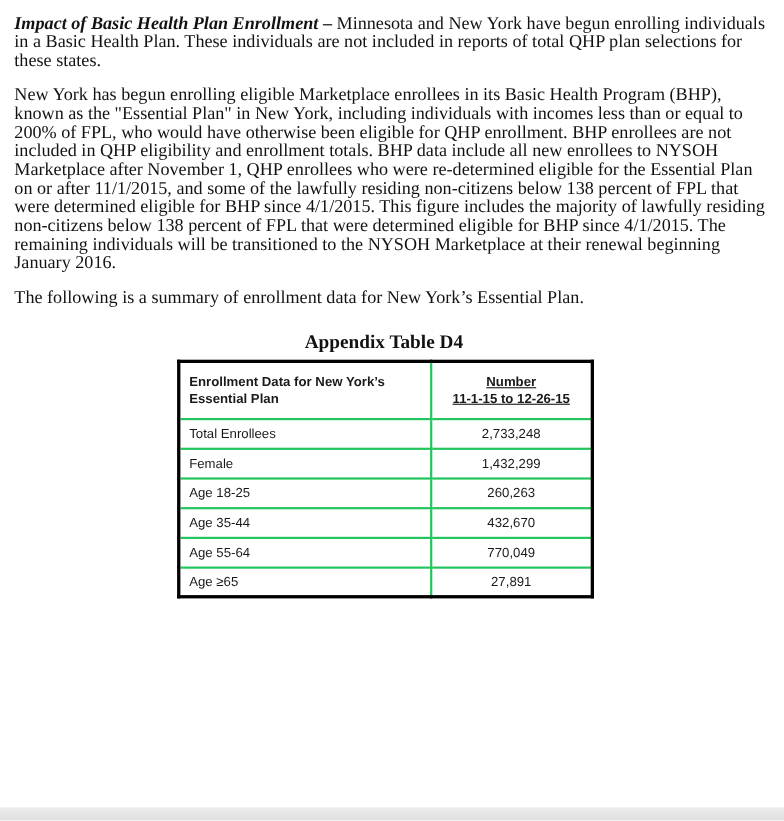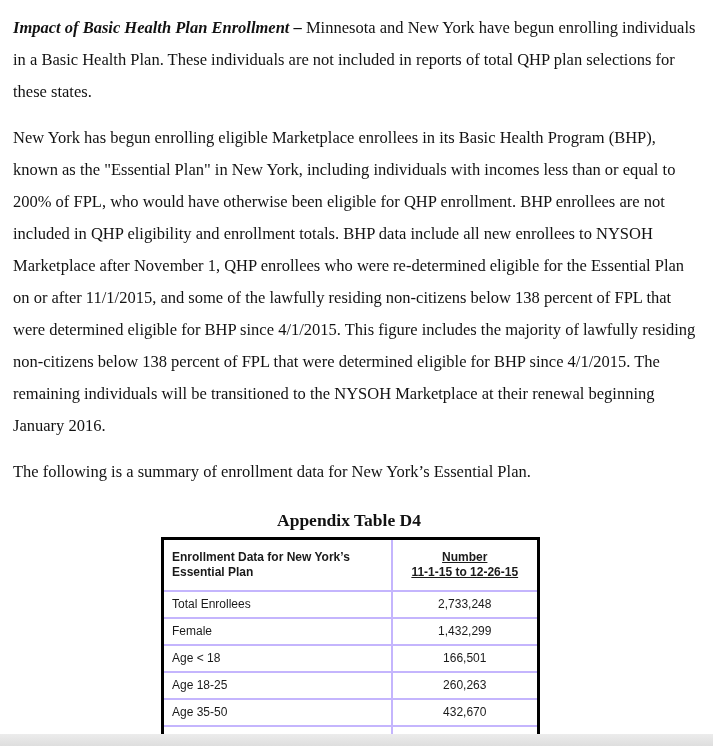--- a/index.html
+++ b/index.html
@@ -17,7 +17,7 @@
   }
   .para {
     font-size: 16.5px;
-    line-height: 32px;
+    line-height: 17px;
     margin-bottom: 14px;
     width: 688px;
   }

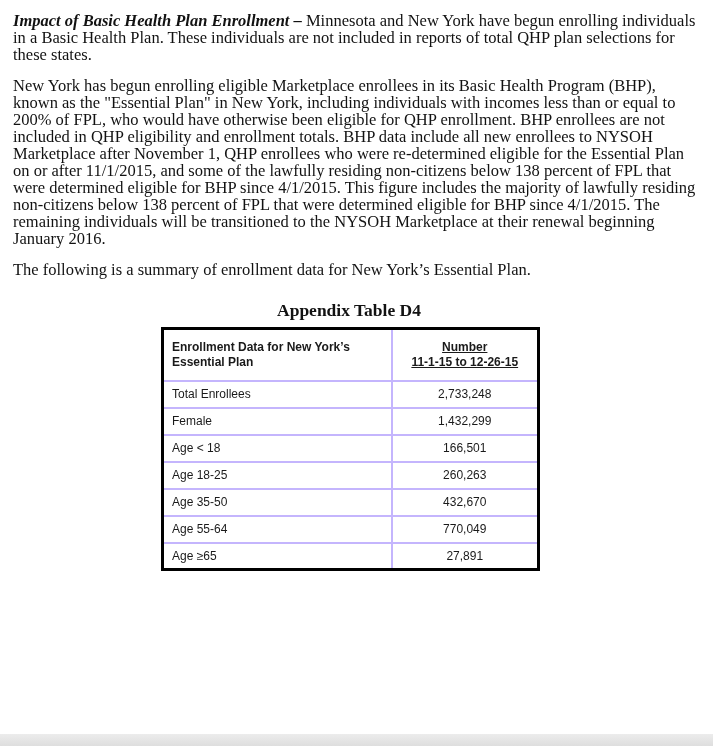--- a/index.html
+++ b/index.html
@@ -50,7 +50,7 @@
     color: #1a1a1a;
   }
   table.enroll, table.enroll td, table.enroll th {
-    border: 2px solid #c4b5fd;
+    border: 2px solid #22c55e;
   }
   table.enroll { border: 3px solid #000; }
   td.c1 { width: 229px; text-align: left; padding: 4px 8px; vertical-align: middle; }

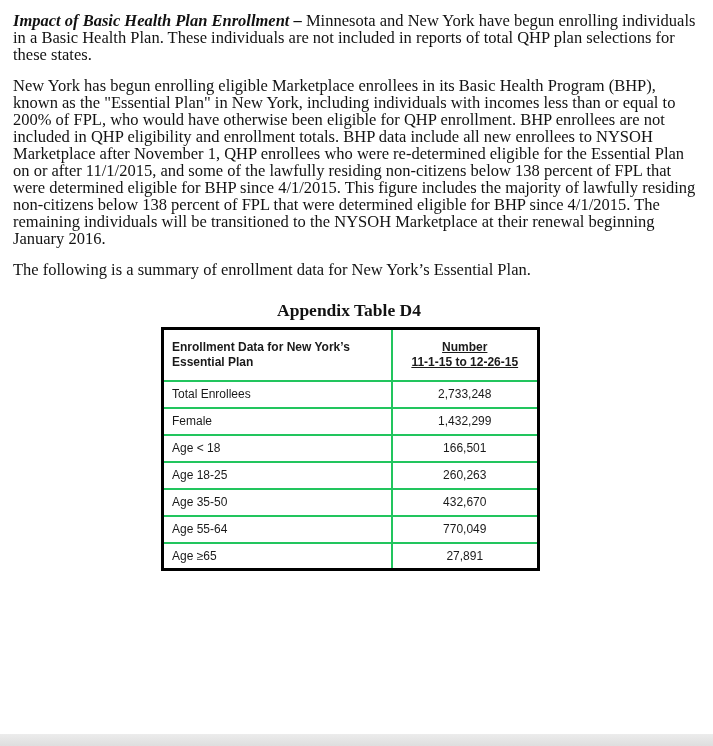--- a/index.html
+++ b/index.html
@@ -99,10 +99,6 @@
         <td class="c2">1,432,299</td>
       </tr>
       <tr class="datarow">
-        <td class="c1">Age &lt; 18</td>
-        <td class="c2">166,501</td>
-      </tr>
-      <tr class="datarow">
         <td class="c1">Age 18-25</td>
         <td class="c2">260,263</td>
       </tr>

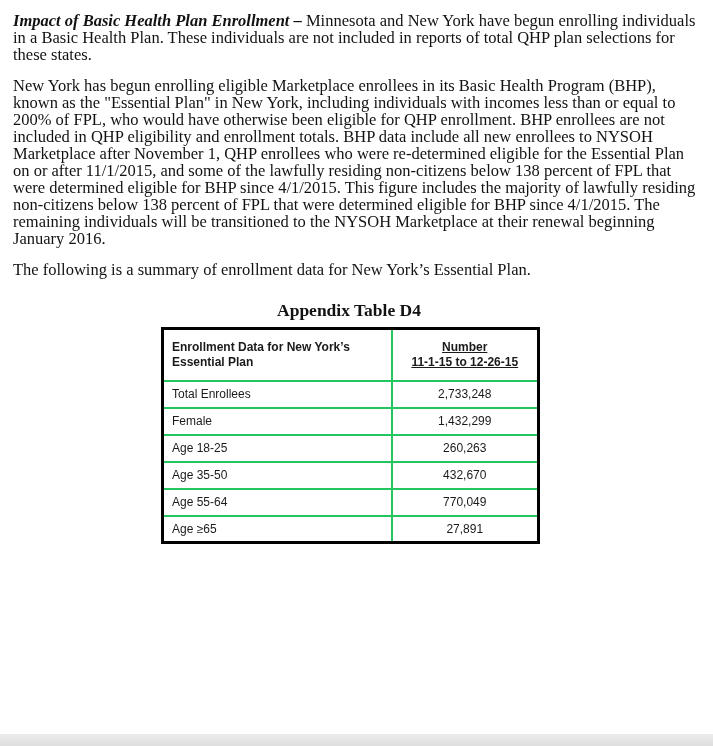--- a/index.html
+++ b/index.html
@@ -103,7 +103,7 @@
         <td class="c2">260,263</td>
       </tr>
       <tr class="datarow">
-        <td class="c1">Age 35-50</td>
+        <td class="c1">Age 35-44</td>
         <td class="c2">432,670</td>
       </tr>
       <tr class="datarow">

